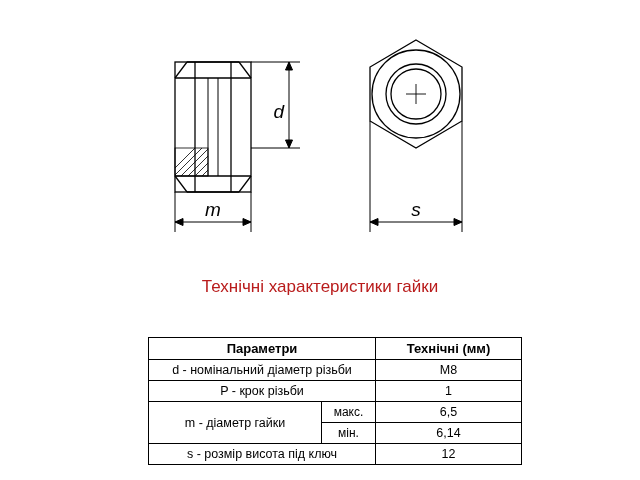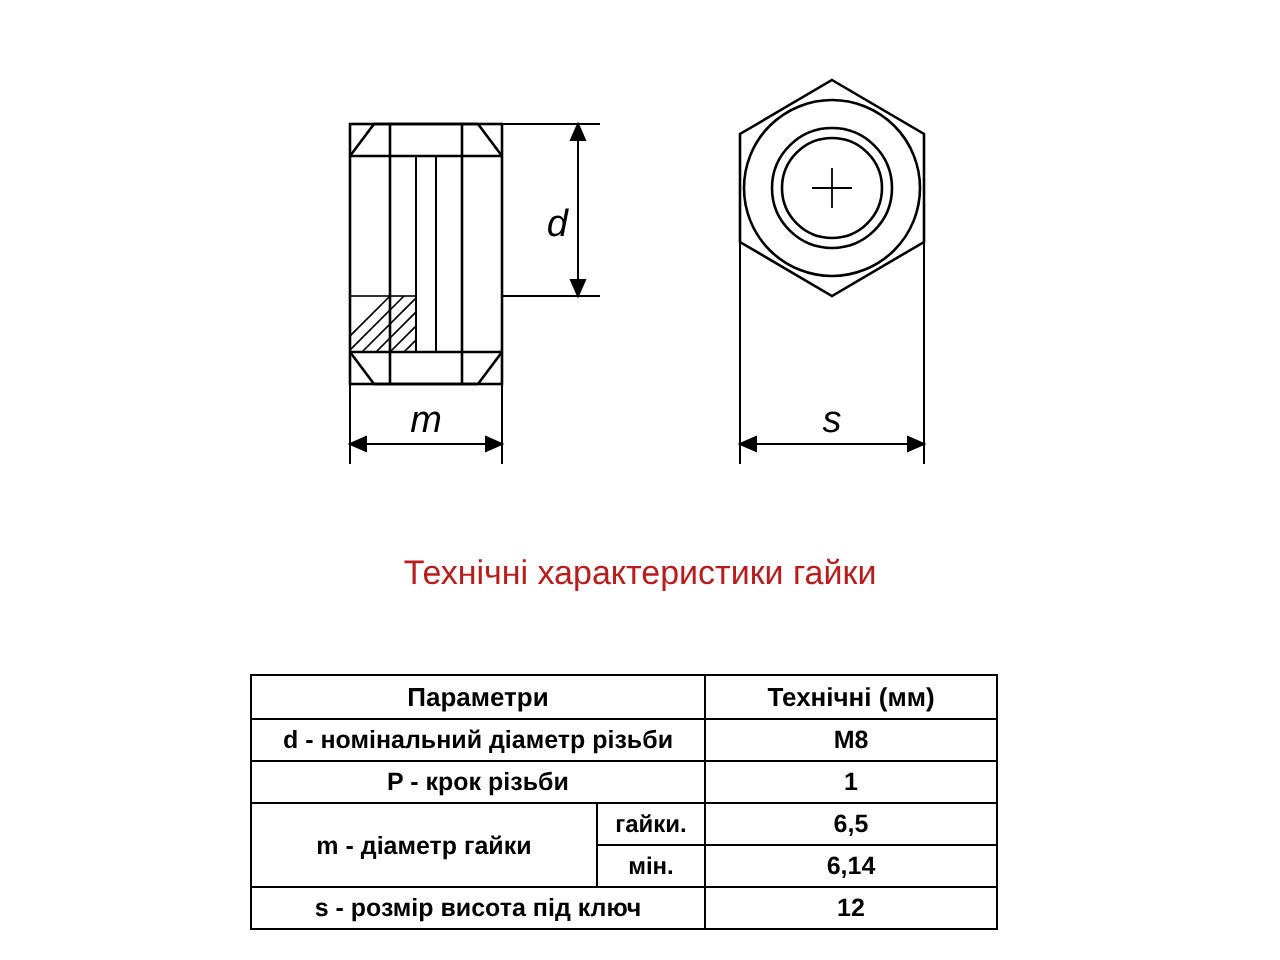--- a/index.html
+++ b/index.html
@@ -44,7 +44,7 @@
   }
   #table-wrap {
     position: absolute;
-    left: 125px;
+    left: 148px;
     top: 337px;
     width: 374px;
   }

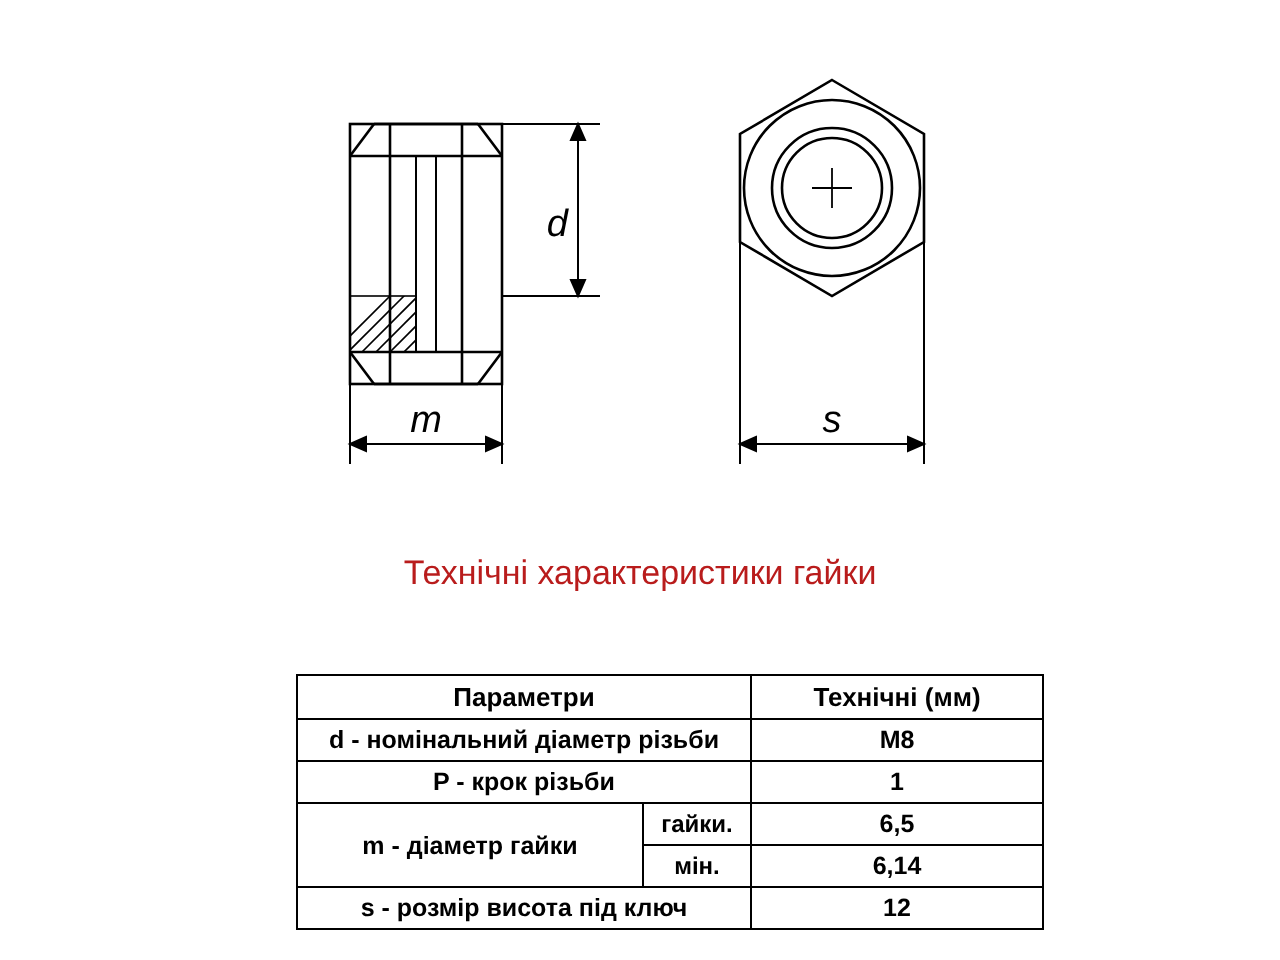--- a/index.html
+++ b/index.html
@@ -59,7 +59,7 @@
     border: 1px solid #000000;
     text-align: center;
     padding: 3px 4px;
-    font-weight: bold;
+    font-weight: normal;
     height: 17px;
     box-sizing: border-box;
   }

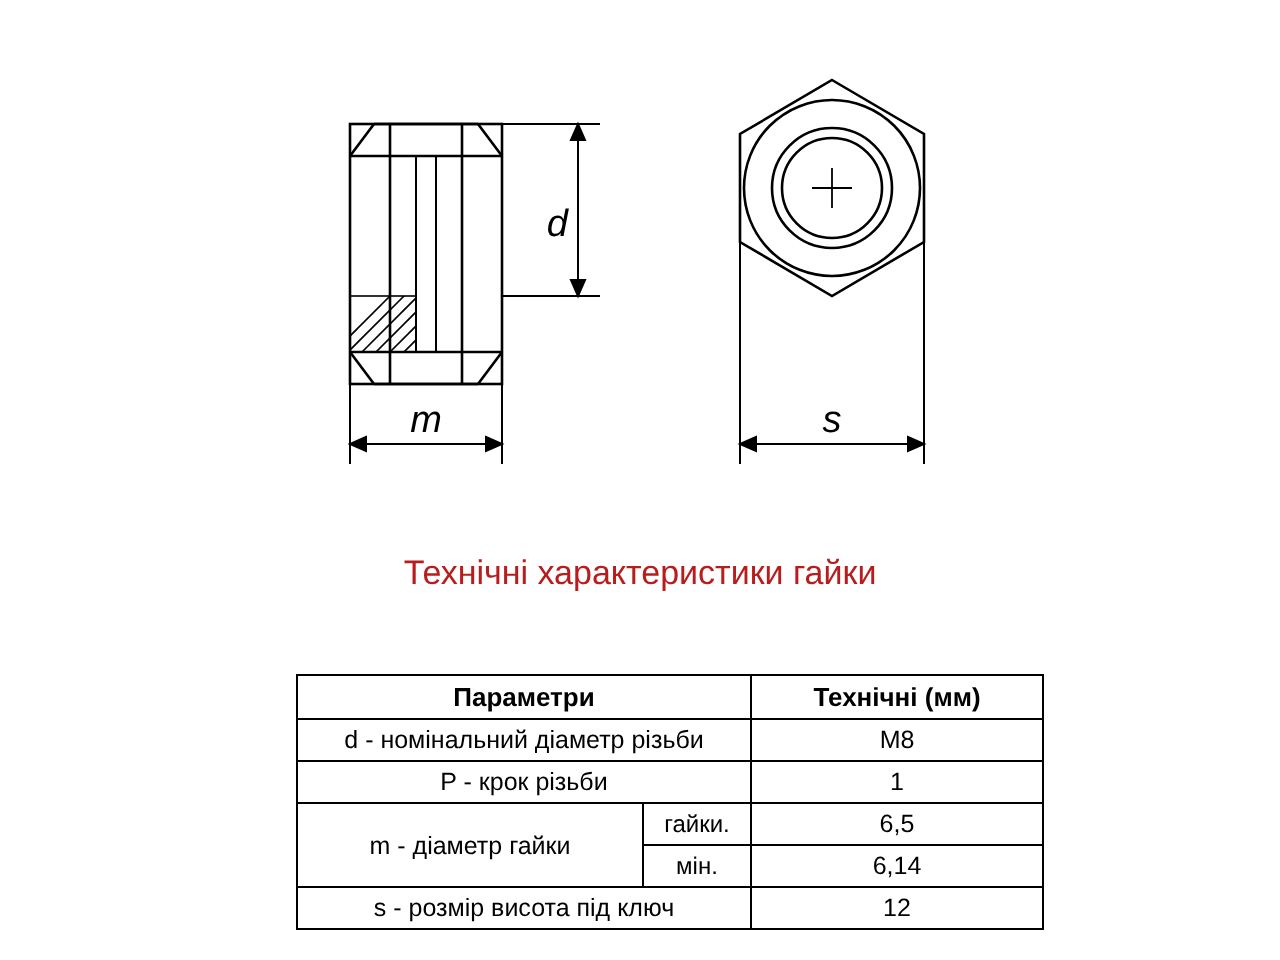--- a/index.html
+++ b/index.html
@@ -201,7 +201,7 @@
         </tr>
         <tr>
           <td class="param-cell" rowspan="2">m - діаметр гайки</td>
-          <td class="col-sub sub-cell">гайки.</td>
+          <td class="col-sub sub-cell">макс.</td>
           <td>6,5</td>
         </tr>
         <tr>

